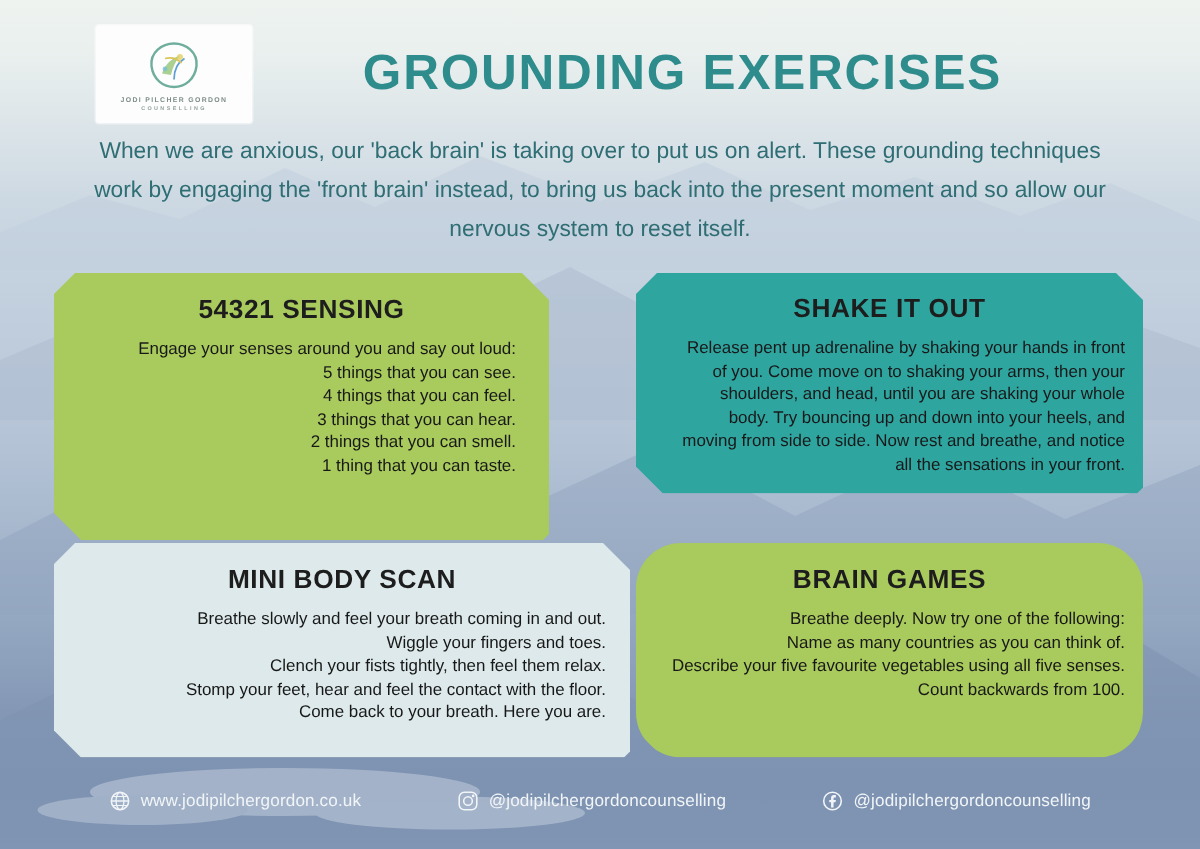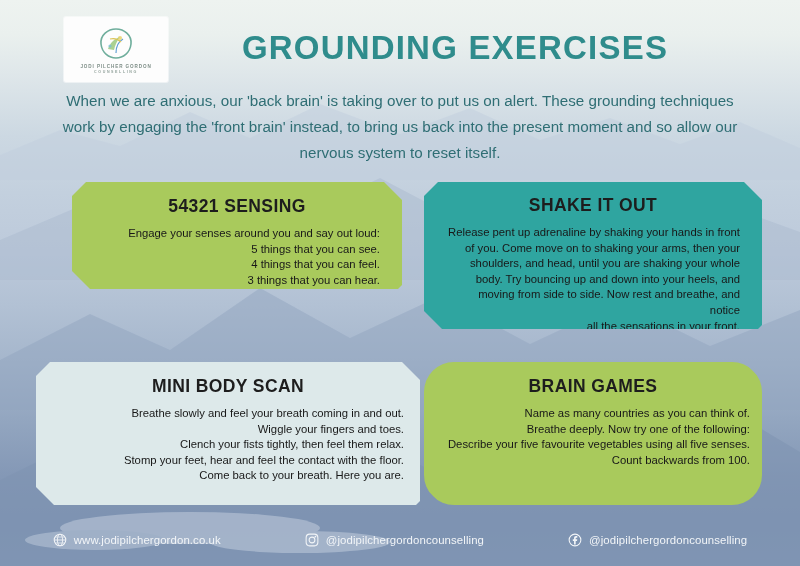--- a/index.html
+++ b/index.html
@@ -67,7 +67,7 @@
   }
   .card .bd .ln{display:block;}
 
-  #card-sensing{left:36px;top:182px;width:330px;height:107px;background:#a9ca5c;padding:14px 22px 0;box-sizing:border-box;margin-left:36px;}
+  #card-sensing{left:36px;top:182px;width:330px;height:178px;background:#a9ca5c;padding:14px 22px 0;box-sizing:border-box;}
   #card-shake{left:424px;top:182px;width:338px;height:147px;background:#2fa5a0;padding:13px 22px 0;box-sizing:border-box;}
   #card-scan{left:36px;top:362px;width:384px;height:143px;background:#dde9ea;padding:14px 16px 0;box-sizing:border-box;}
   #card-brain{left:424px;top:362px;width:338px;height:143px;background:#a9ca5c;padding:14px 12px 0;box-sizing:border-box;border-radius:30px;}

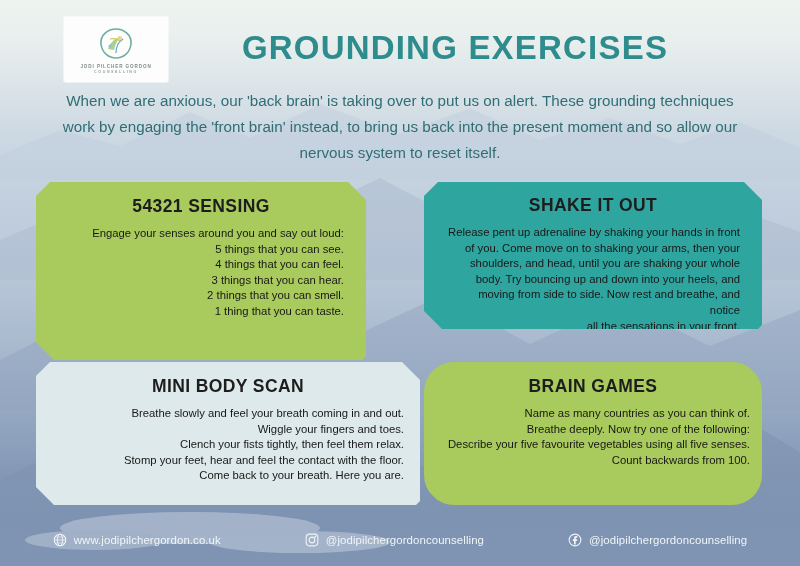--- a/index.html
+++ b/index.html
@@ -68,7 +68,7 @@
   .card .bd .ln{display:block;}
 
   #card-sensing{left:36px;top:182px;width:330px;height:178px;background:#a9ca5c;padding:14px 22px 0;box-sizing:border-box;}
-  #card-shake{left:424px;top:182px;width:338px;height:147px;background:#2fa5a0;padding:13px 22px 0;box-sizing:border-box;}
+  #card-shake{left:424px;top:182px;width:338px;height:147px;background:#2fa5a0;padding:13px 12px 0;box-sizing:border-box;}
   #card-scan{left:36px;top:362px;width:384px;height:143px;background:#dde9ea;padding:14px 16px 0;box-sizing:border-box;}
   #card-brain{left:424px;top:362px;width:338px;height:143px;background:#a9ca5c;padding:14px 12px 0;box-sizing:border-box;border-radius:30px;}
 

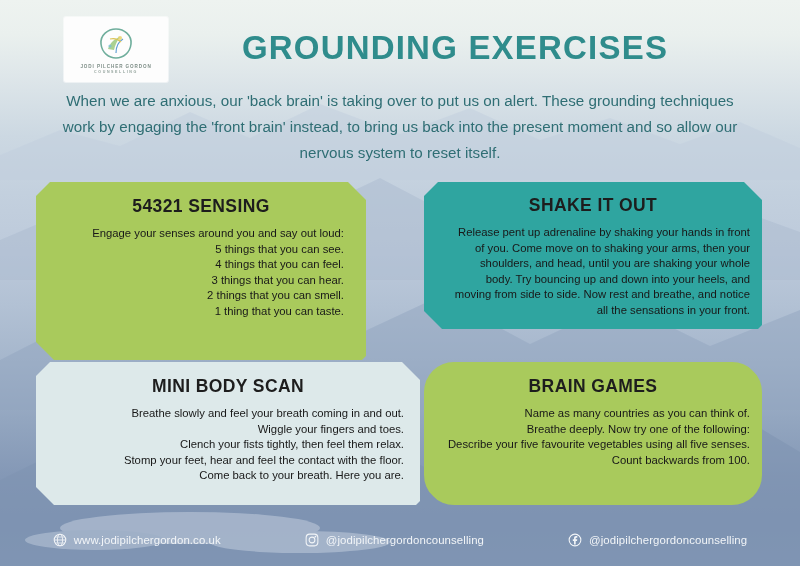--- a/index.html
+++ b/index.html
@@ -168,8 +168,8 @@
   <div class="card" id="card-brain">
     <div class="hd">BRAIN GAMES</div>
     <div class="bd">
+      <span class="ln">Breathe deeply. Now try one of the following:</span>
       <span class="ln">Name as many countries as you can think of.</span>
-      <span class="ln">Breathe deeply. Now try one of the following:</span>
       <span class="ln">Describe your five favourite vegetables using all five senses.</span>
       <span class="ln">Count backwards from 100.</span>
     </div>

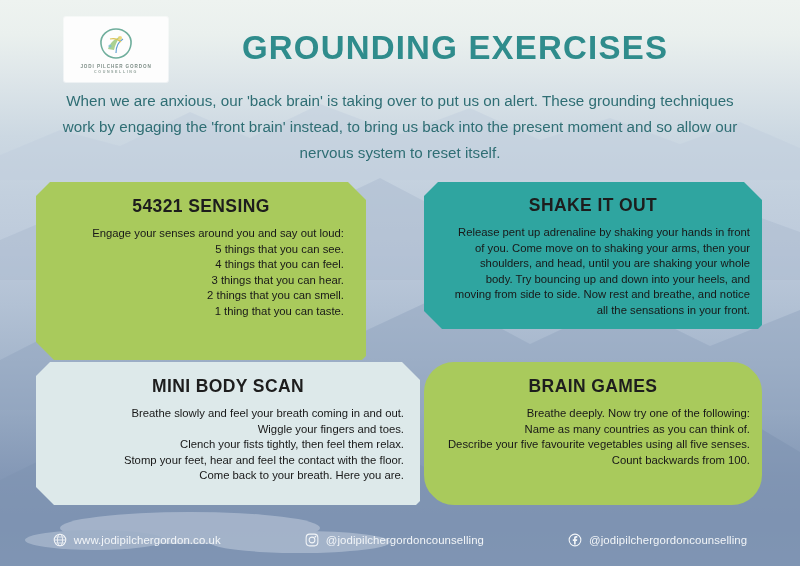--- a/index.html
+++ b/index.html
@@ -75,7 +75,7 @@
   
   .footer{
     position:absolute;left:0;top:527px;width:800px;height:26px;
-    display:flex;align-items:center;justify-content:center;gap:84px;
+    display:flex;align-items:flex-start;justify-content:center;gap:64px;
   }
   .fitem{display:flex;align-items:center;gap:7px;}
   .fitem .ic{width:14px;height:14px;flex:none;display:block;}

